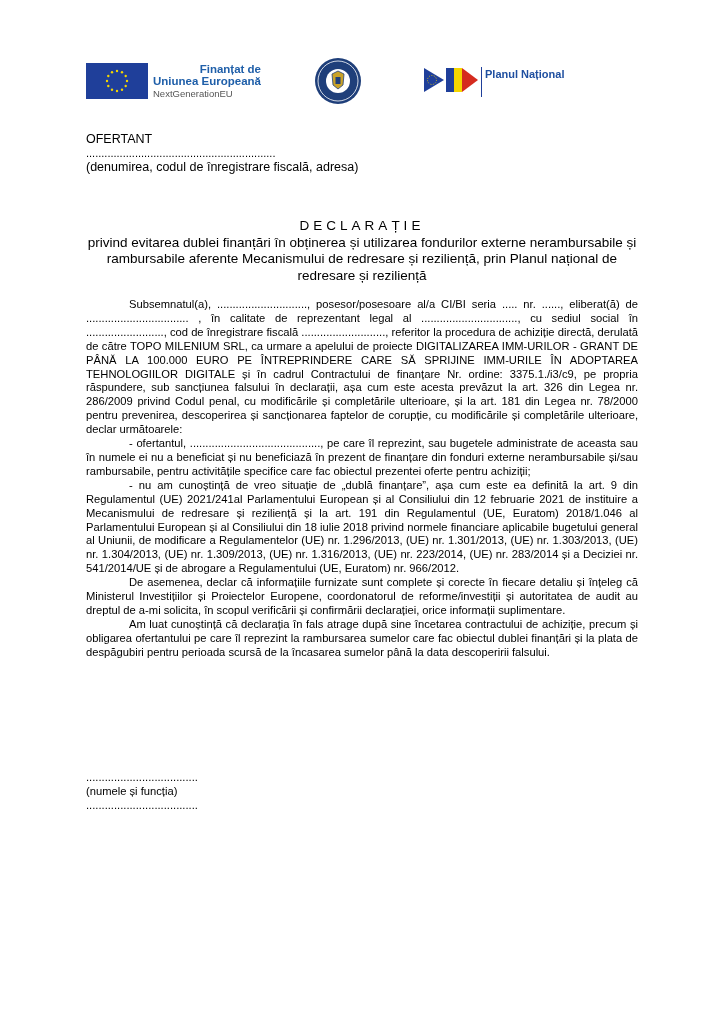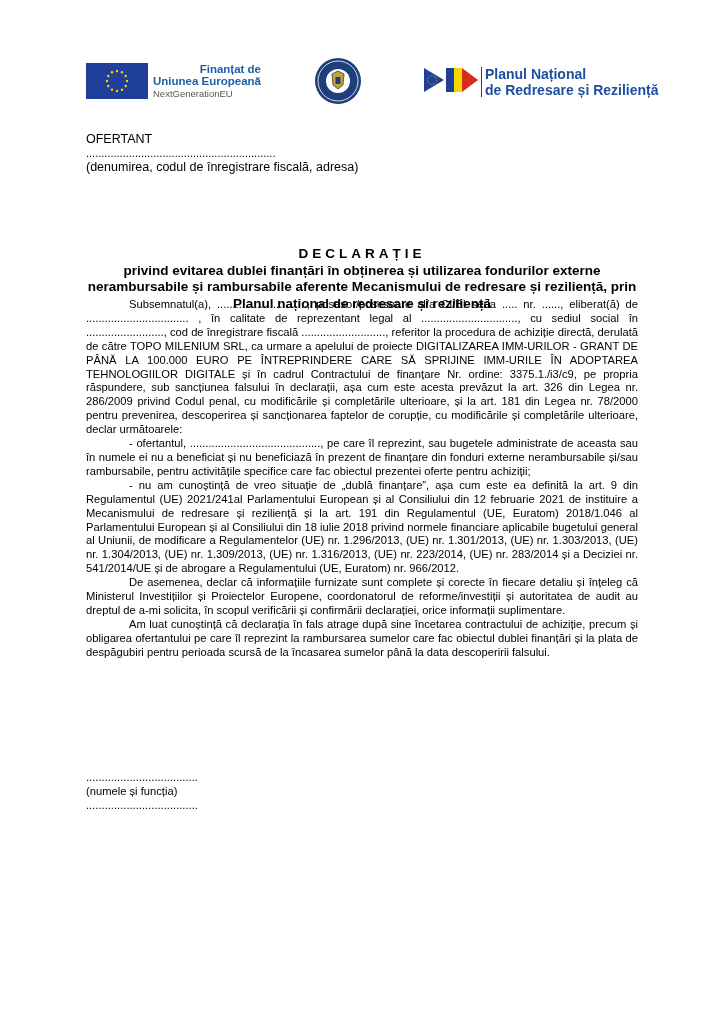--- a/index.html
+++ b/index.html
@@ -13,7 +13,7 @@
     .gov-seal { position: absolute; left: 315px; top: 3px; width: 46px; height: 46px; border-radius: 50%; background: #1f3f7a; }
     .pnrr-icon { position: absolute; left: 424px; top: 12px; width: 55px; height: 26px; }
     .pnrr-sep { position: absolute; left: 481px; top: 12px; width: 1px; height: 30px; background: #1f3f9a; }
-    .pnrr-text { position: absolute; left: 485px; top: 11px; color: #1f4fa0; font-weight: bold; font-size: 14px; line-height: 16px; }
+    .pnrr-text { position: absolute; left: 485px; top: 11px; color: #1f4fa0; font-weight: bold; font-size: 11px; line-height: 16px; }
     .pnrr-text span { display: block; }
 
     .doc { position: absolute; left: 86px; width: 552px; font-size: 11.2px; line-height: 13.9px; }

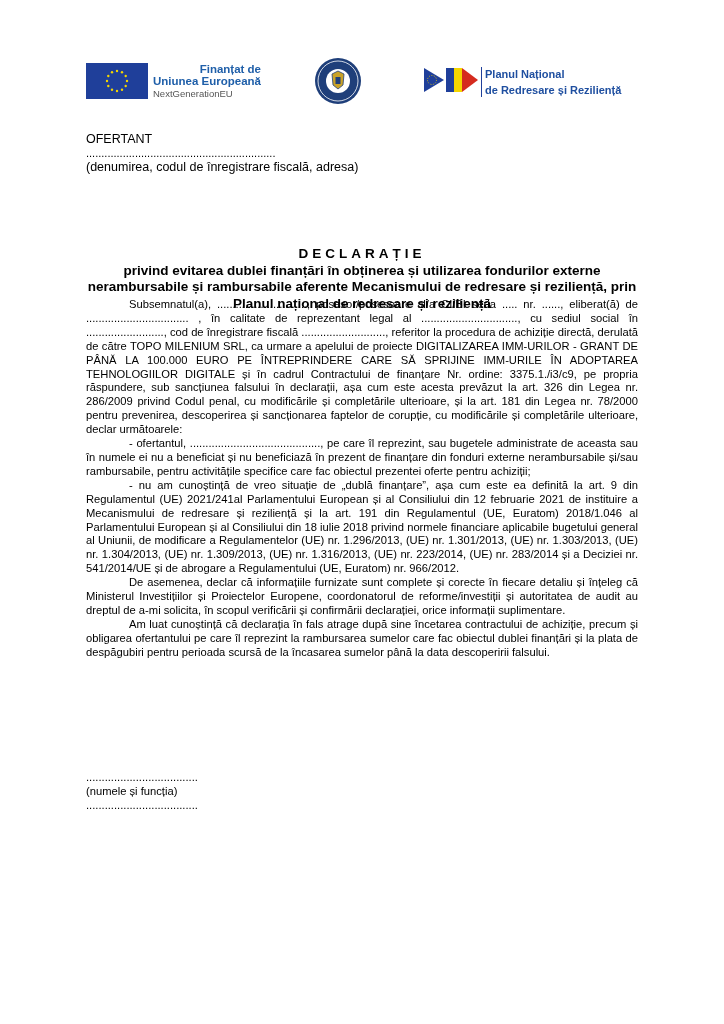--- a/index.html
+++ b/index.html
@@ -75,7 +75,6 @@
   <div class="pnrr-sep"></div>
   <div class="pnrr-text">
     <span>Planul Național</span>
-    <span>de Redresare și Reziliență</span>
   </div>
 </div>
 

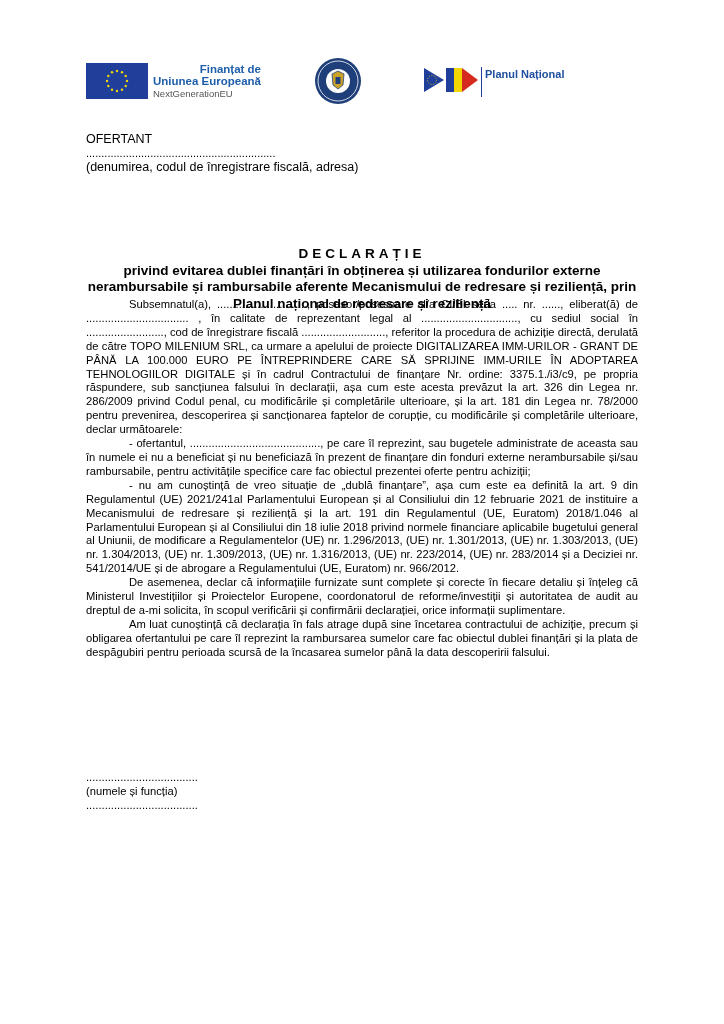--- a/index.html
+++ b/index.html
@@ -19,7 +19,7 @@
     .doc { position: absolute; left: 86px; width: 552px; font-size: 11.2px; line-height: 13.9px; }
     .ofertant { top: 132px; }
     .ofertant div { font-size: 12.5px; line-height: 15px; }
-    .title-block { position: absolute; top: 218px; left: 86px; width: 552px; text-align: center; font-weight: bold; font-size: 13.5px; line-height: 16.5px; margin-top: 28px; }
+    .title-block { position: absolute; top: 218px; left: 86px; width: 552px; text-align: center; font-weight: normal; font-size: 13.5px; line-height: 16.5px; }
     .title-block .decl { letter-spacing: 4px; font-size: 13.5px; }
     .body { top: 298px; text-align: justify; }
     .body p { margin: 0; text-indent: 43px; }

